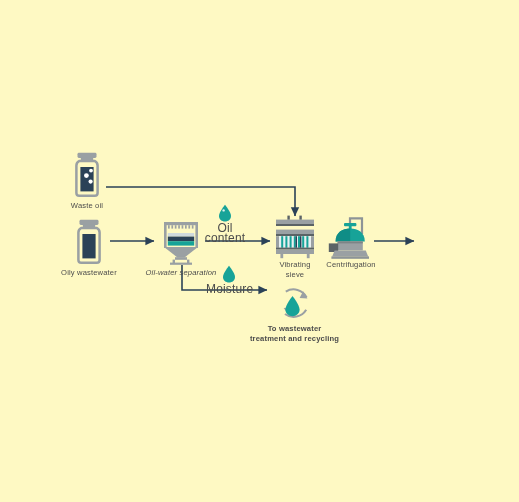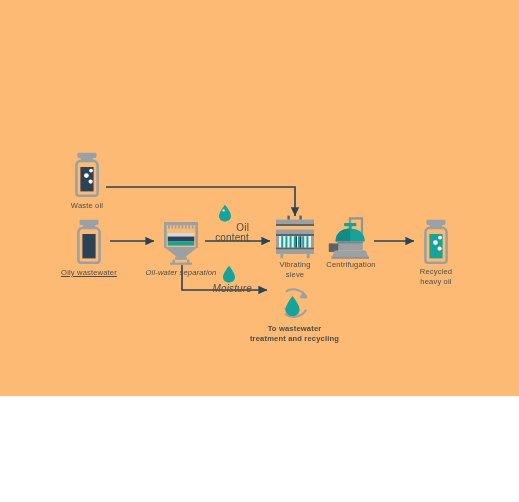--- a/index.html
+++ b/index.html
@@ -17,8 +17,8 @@
   #diagram-canvas {
     position: relative;
     width: 519px;
-    height: 396px;
-    background: #fdba74;
+    height: 502px;
+    background: #fef9c3;
   }
   .node {
     position: absolute;

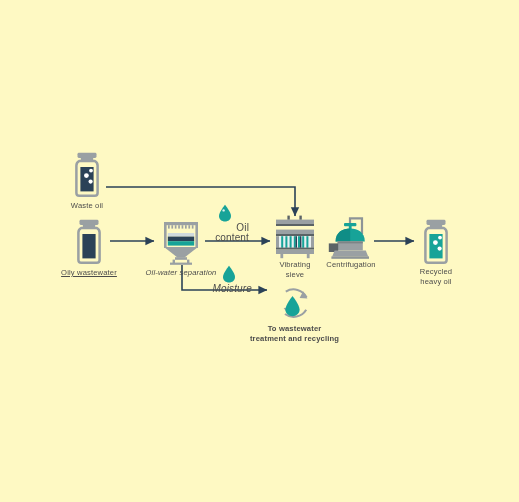--- a/index.html
+++ b/index.html
@@ -38,9 +38,9 @@
   }
   .flow-label {
     position: absolute;
-    text-align: right;
+    text-align: center;
     font-family: "Liberation Sans", sans-serif;
-    font-size: 10px;
+    font-size: 12px;
     line-height: 10px;
     color: #4c4c4c;
     letter-spacing: 0.15px;

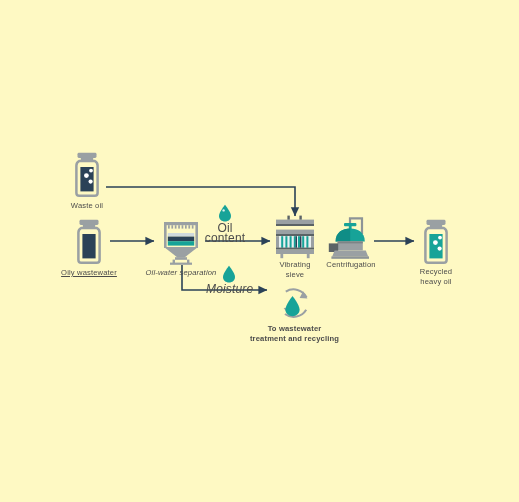--- a/index.html
+++ b/index.html
@@ -126,7 +126,7 @@
                L29.6,41.0 C29.6,42.6 28.4,43.8 26.8,43.8 L11.2,43.8 C9.6,43.8 8.4,42.6 8.4,41.0 Z" fill="none" stroke="#9aa0a3" stroke-width="2.5"></path>
       <rect x="12.4" y="15.0" width="13.2" height="24.4" fill="#2b4257"></rect>
     </svg>
-    <div class="node-label" style="left:-22px; top:49px; width:82px;text-decoration:underline;">Oily wastewater</div>
+    <div class="node-label" style="left:-22px; top:49px; width:82px;">Oily wastewater</div>
   </div>
 
   <div class="node" style="left:159px; top:220px;">

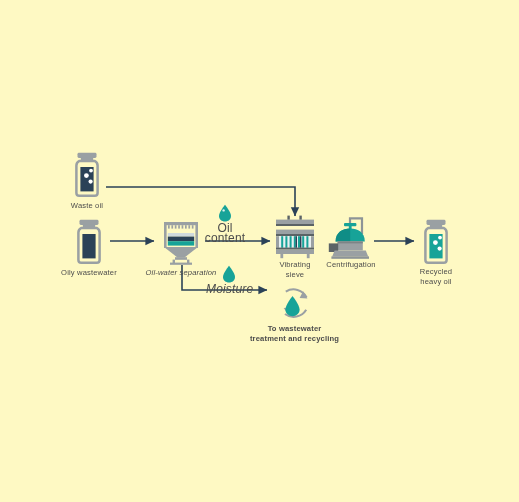--- a/index.html
+++ b/index.html
@@ -222,20 +222,6 @@
     <div class="node-label" style="left:-12px; top:46px; width:70px;">Centrifugation</div>
   </div>
 
-  <div class="node" style="left:417px; top:219px;">
-    <svg class="node-icon" width="38" height="46" viewBox="0 0 38 46" xmlns="http://www.w3.org/2000/svg">
-      <rect x="9.5" y="0.8" width="19" height="5.2" rx="1.4" fill="#9aa0a3"></rect>
-      <rect x="12.8" y="5.6" width="12.4" height="3.6" fill="#9aa0a3"></rect>
-      <path d="M8.4,13.4 C8.4,10.6 11.2,9.0 11.2,9.0 L26.8,9.0 C26.8,9.0 29.6,10.6 29.6,13.4
-               L29.6,41.0 C29.6,42.6 28.4,43.8 26.8,43.8 L11.2,43.8 C9.6,43.8 8.4,42.6 8.4,41.0 Z" fill="none" stroke="#9aa0a3" stroke-width="2.5"></path>
-      <rect x="12.4" y="15.0" width="13.2" height="24.4" fill="#17a398"></rect>
-      <circle cx="23.0" cy="18.6" r="1.9" fill="#ffffff"></circle>
-      <circle cx="18.4" cy="23.6" r="2.4" fill="#ffffff"></circle>
-      <circle cx="22.6" cy="29.6" r="2.1" fill="#ffffff"></circle>
-    </svg>
-    <div class="node-label" style="left:-11px; top:48px; width:60px;">Recycled
-heavy oil</div>
-  </div>
 
   <div class="node" style="left:272px; top:286px;">
     <svg class="node-icon drop-icon" style="left:12px; top:9px;" width="17" height="22" viewBox="0 0 17 22" xmlns="http://www.w3.org/2000/svg">

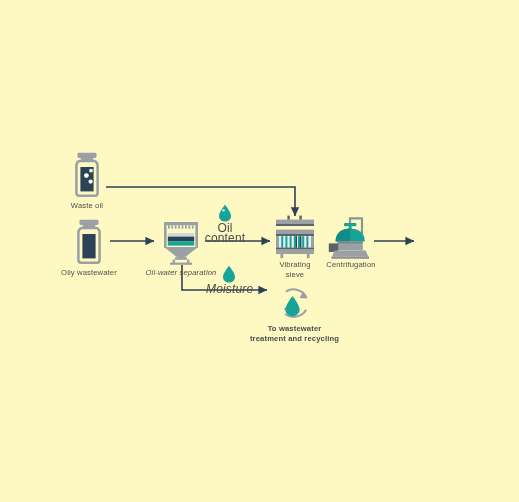--- a/index.html
+++ b/index.html
@@ -246,7 +246,7 @@
       <path d="M7.0,0.8 C7.0,0.8 13.0,8.2 13.0,11.9 C13.0,15.2 10.3,17.4 7.0,17.4
                C3.7,17.4 1.0,15.2 1.0,11.9 C1.0,8.2 7.0,0.8 7.0,0.8 Z" fill="#17a398"></path>
     </svg>
-    <div class="flow-label" style="left:-16px; top:19px; width:46px;font-style:italic;">Moisture</div>
+    <div class="flow-label" style="left:-16px; top:19px; width:46px;">Moisture</div>
   </div>
 
 </div>

